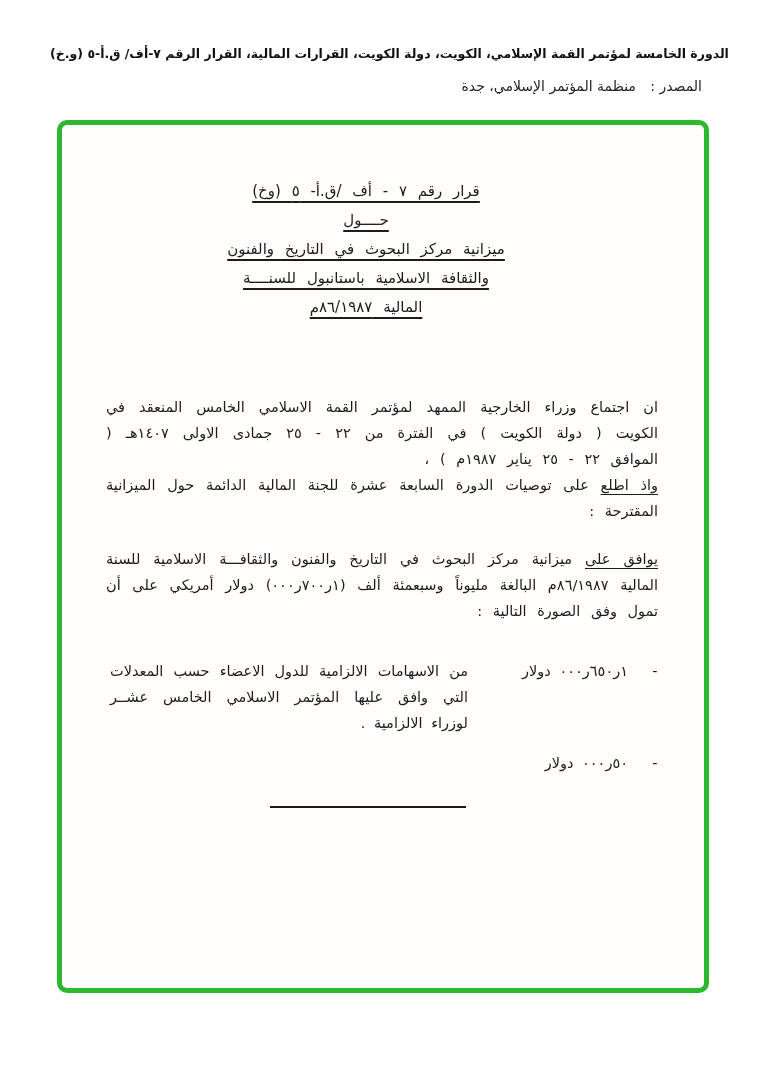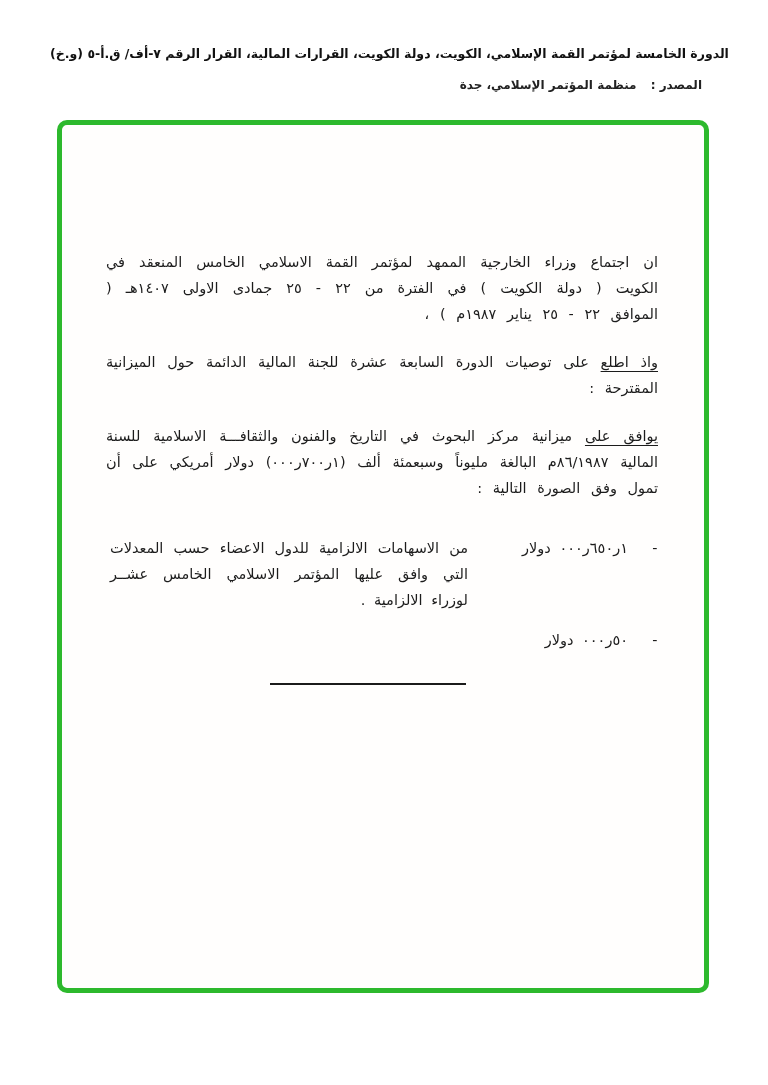--- a/index.html
+++ b/index.html
@@ -32,8 +32,8 @@
     top: 78px;
     right: 66px;
     direction: rtl;
-    font-size: 12px;
-    font-weight: bold;
+    font-size: 14px;
+    font-weight: normal;
     color: #222;
   }
   .source .source-value { margin-right: 10px; }

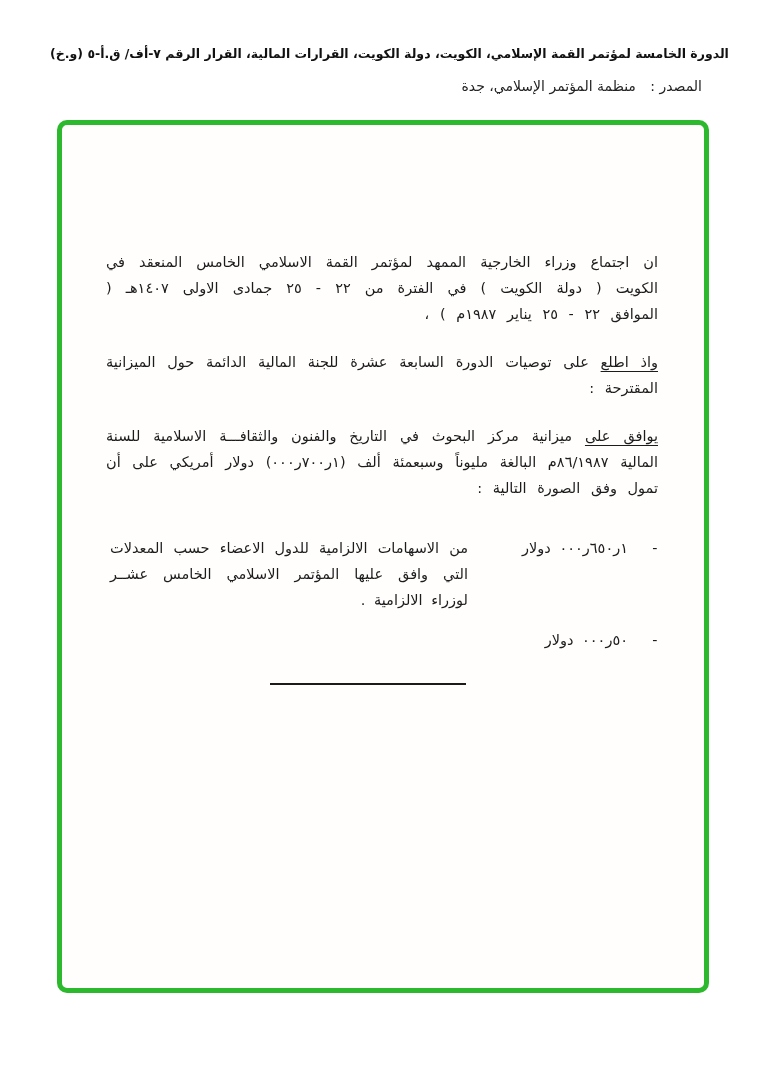--- a/index.html
+++ b/index.html
@@ -130,6 +130,13 @@
   <div class="doc-frame" style="border-color: rgb(45, 185, 45);">
     <div class="doc-body">
 
+      <div class="title-block">
+        <div class="title-line">قرار رقم ٧ - أف /ق.أ- ٥ (وخ)</div>
+        <div class="title-line">حــــول</div>
+        <div class="title-line">ميزانية مركز البحوث في التاريخ والفنون</div>
+        <div class="title-line">والثقافة الاسلامية باستانبول للسنــــة</div>
+        <div class="title-line">المالية ٨٦/١٩٨٧م</div>
+      </div>
 
       <p class="para p-preamble">
         <span class="lead"></span><span>ان اجتماع وزراء الخارجية الممهد لمؤتمر القمة الاسلامي الخامس المنعقد في الكويت ( دولة الكويت ) في الفترة من ٢٢ - ٢٥ جمادى الاولى ١٤٠٧هـ ( الموافق ٢٢ - ٢٥ يناير ١٩٨٧م ) ،</span>

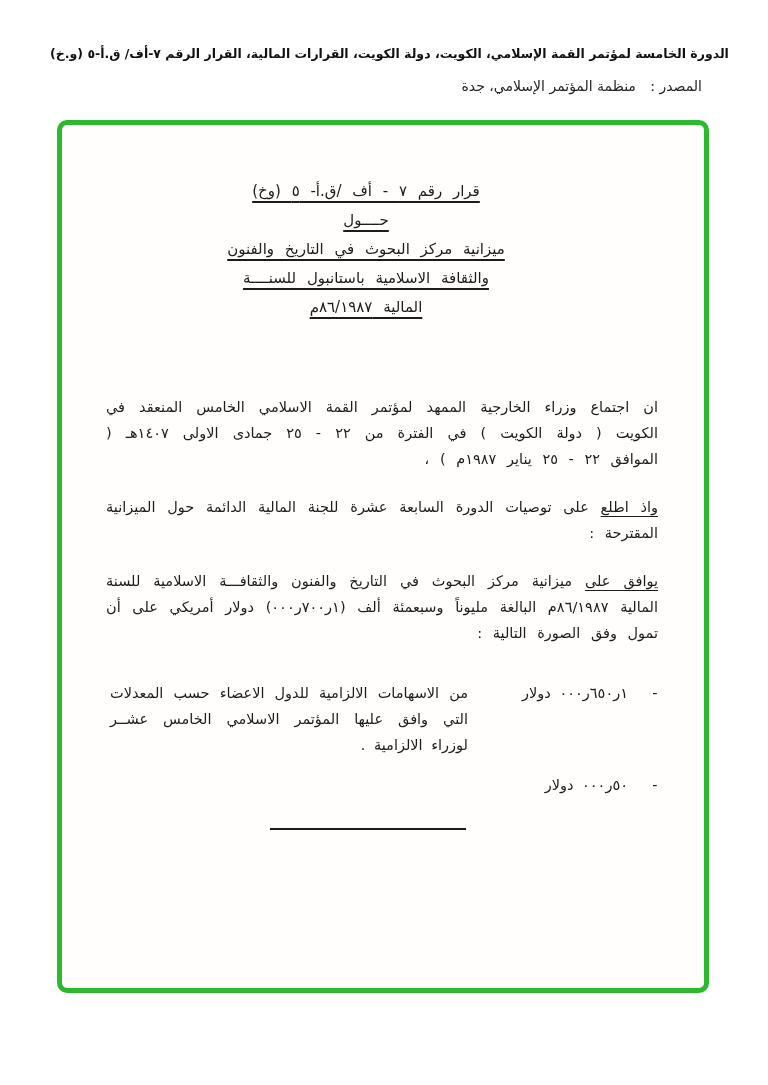--- a/index.html
+++ b/index.html
@@ -90,7 +90,7 @@
   }
   .p-preamble { margin-top: 72px; }
   .p-examined { margin-top: 26px; }
-  .p-noted    { margin-top: 22px; }
+  .p-noted    { }
   .p-approves { margin-top: 22px; }
 
   

